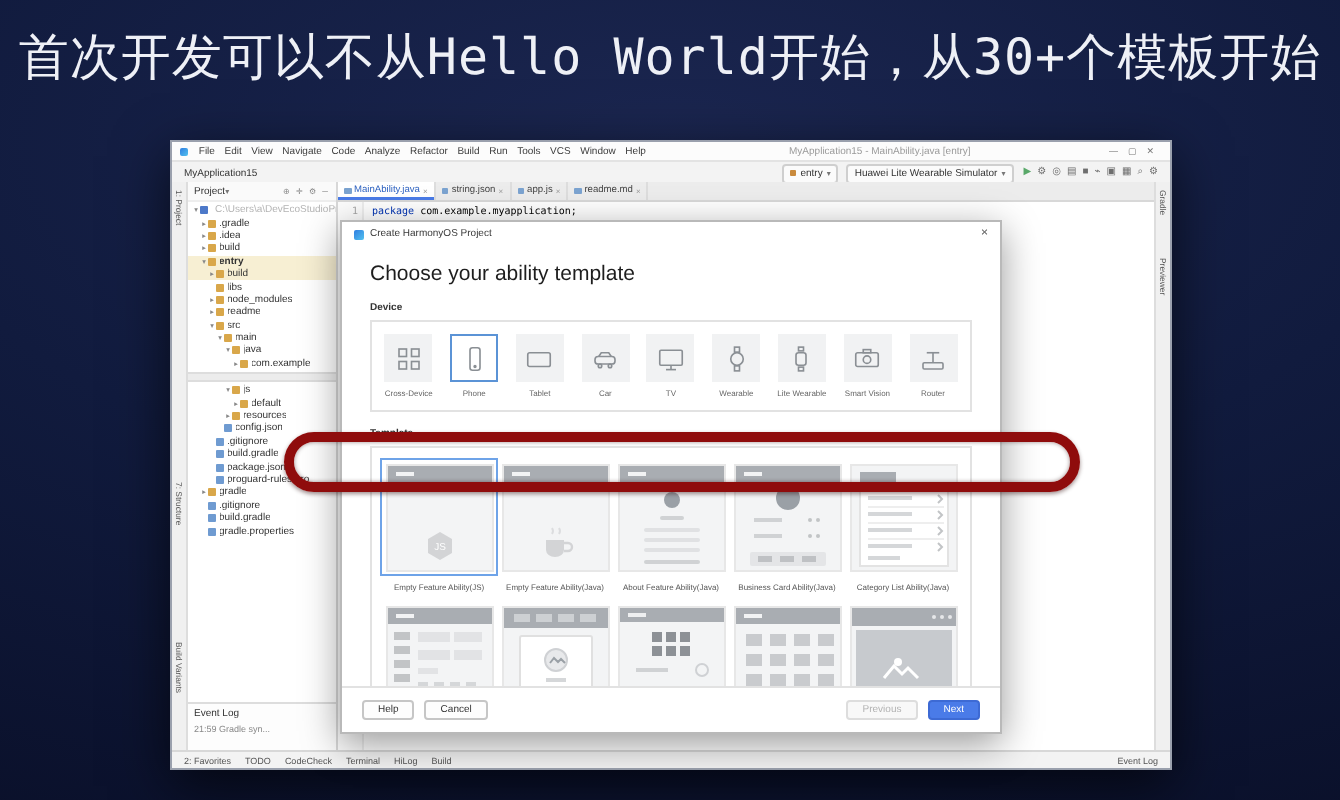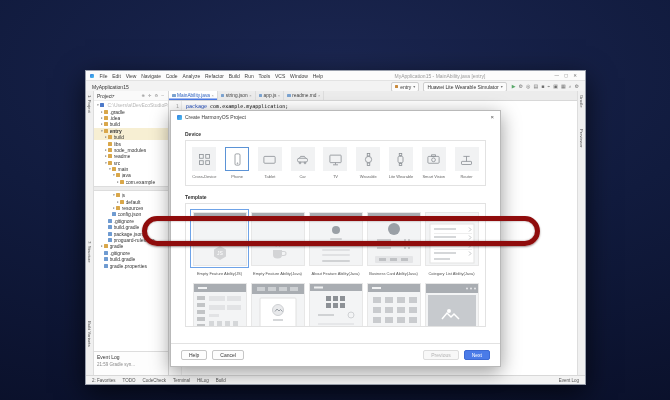--- a/index.html
+++ b/index.html
@@ -109,6 +109,7 @@
 <body>
 
 <div class="slide">
+  <div class="slide-title">首次开发可以不从Hello World开始，从30+个模板开始</div>
 
   <div class="ide">
     <div class="menubar">

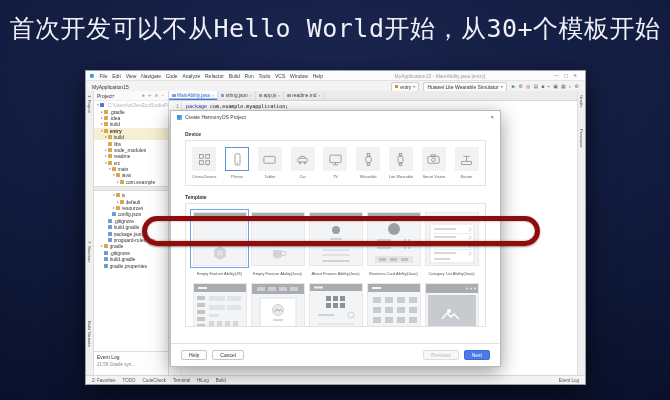--- a/index.html
+++ b/index.html
@@ -355,6 +355,7 @@
       <span class="dlg-close">×</span>
     </div>
     <div class="dlg-body">
+      <div class="dlg-heading">Choose your ability template</div>
       <div class="sec-label">Device</div>
       <div class="device-box" id="device-box">
           <div class="dev-card">

